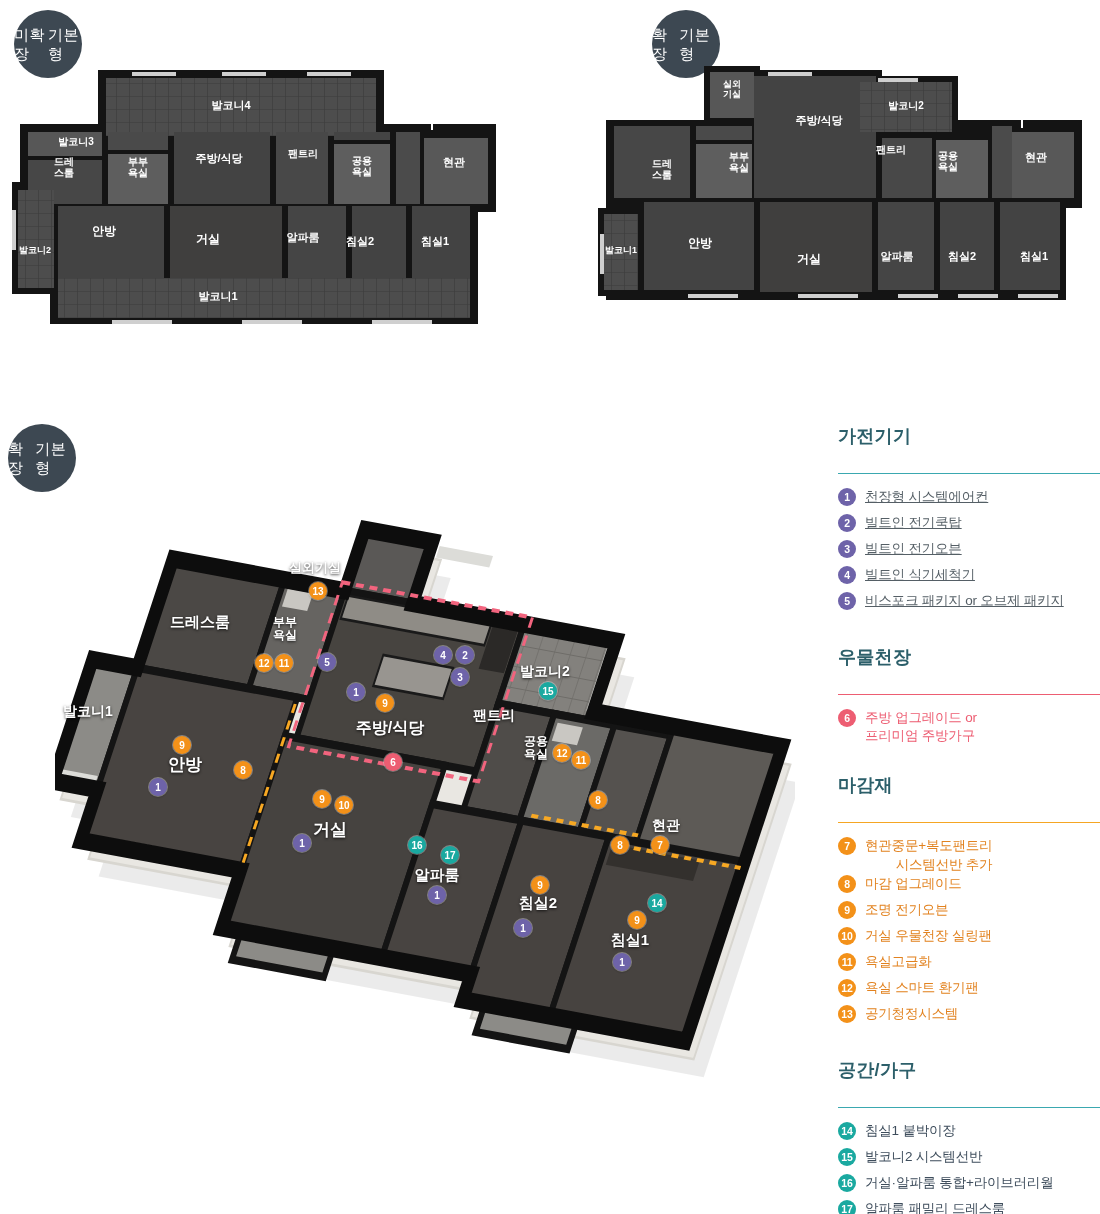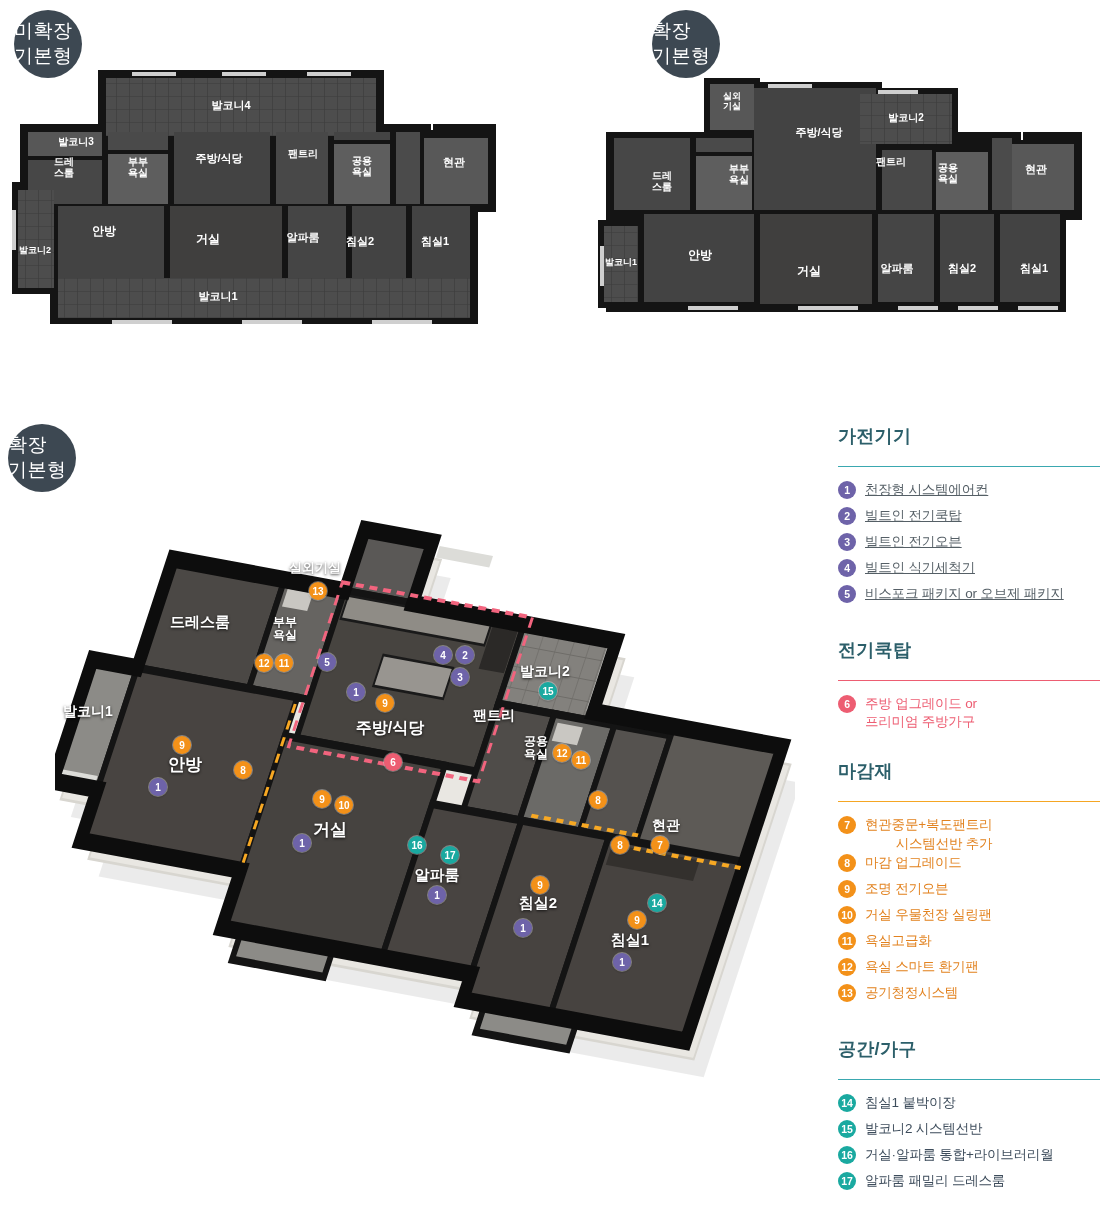--- a/index.html
+++ b/index.html
@@ -8,8 +8,8 @@
   #page { position:relative; width:1100px; height:1214px; background:#fff; overflow:hidden; }
 
   .badge { position:absolute; width:68px; height:68px; border-radius:50%;
-           background:var(--c-badge,#3d4852); color:#fff; display:flex; flex-direction:column;
-           justify-content:center; font-size:19px; line-height:1.3; letter-spacing:.5px; }
+           background:var(--c-badge,#3d4852); color:#fff; display:flex; flex-direction:row;
+           align-items:center; justify-content:center; font-size:15px; line-height:1.3; letter-spacing:.5px; }
 
   .plan { position:absolute; }
   .plan svg { position:absolute; left:0; top:0; }

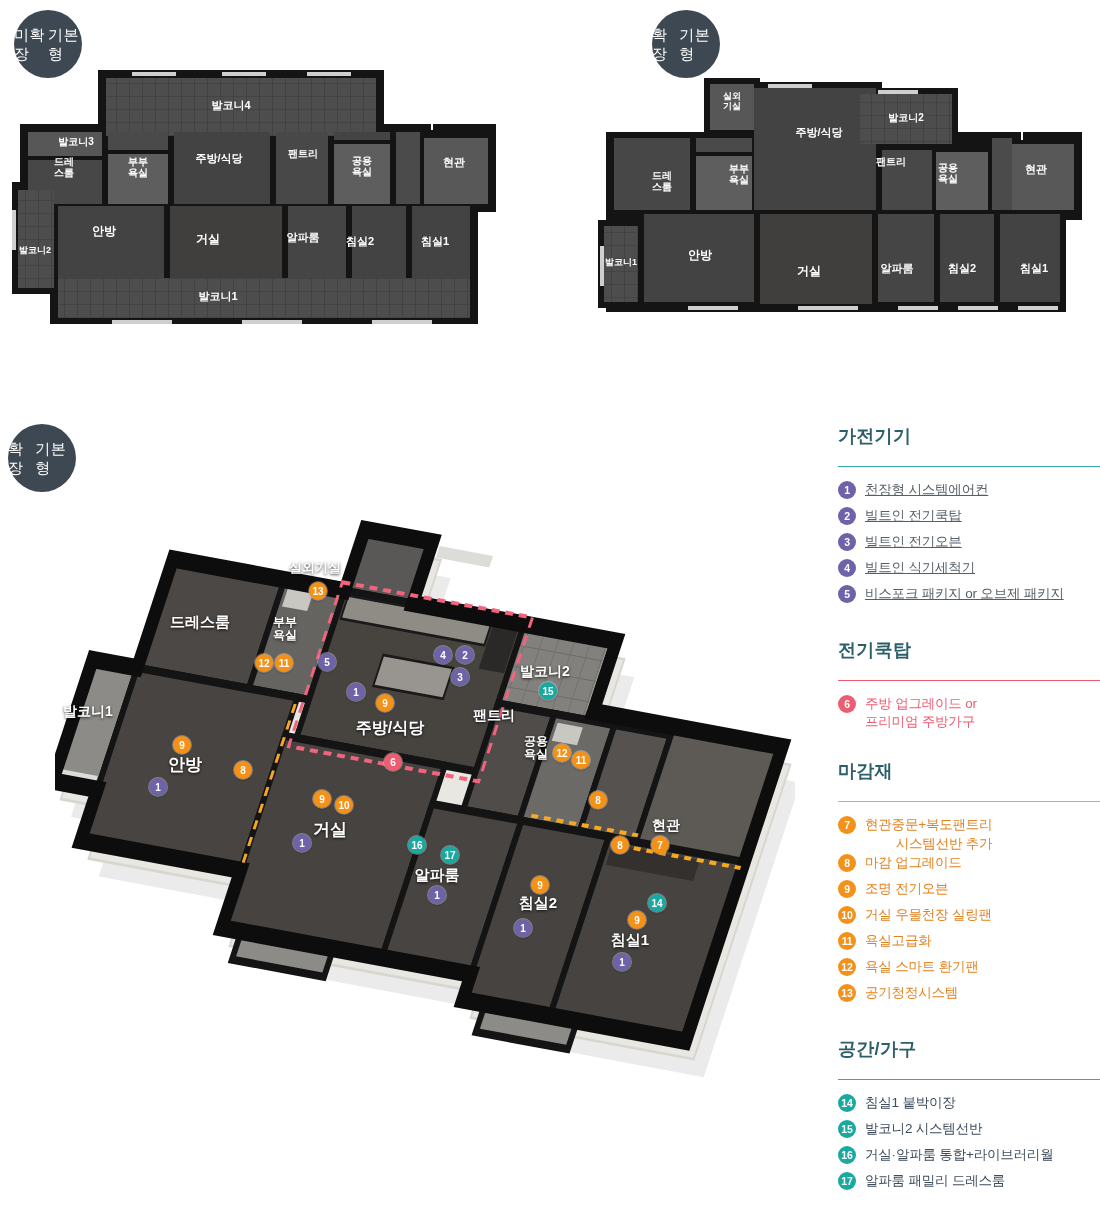--- a/index.html
+++ b/index.html
@@ -139,7 +139,7 @@
     <div class="rl" style="left:206px;top:227px;font-size:11px">발코니1</div>
   </div>
 
-  <div class="plan" style="left:598px;top:76px;width:492px;height:262px">
+  <div class="plan" style="left:598px;top:64px;width:492px;height:262px">
     <svg width="492" height="258" viewBox="0 0 492 258">
       <defs>
         <pattern id="tileB" width="13" height="13" patternUnits="userSpaceOnUse">

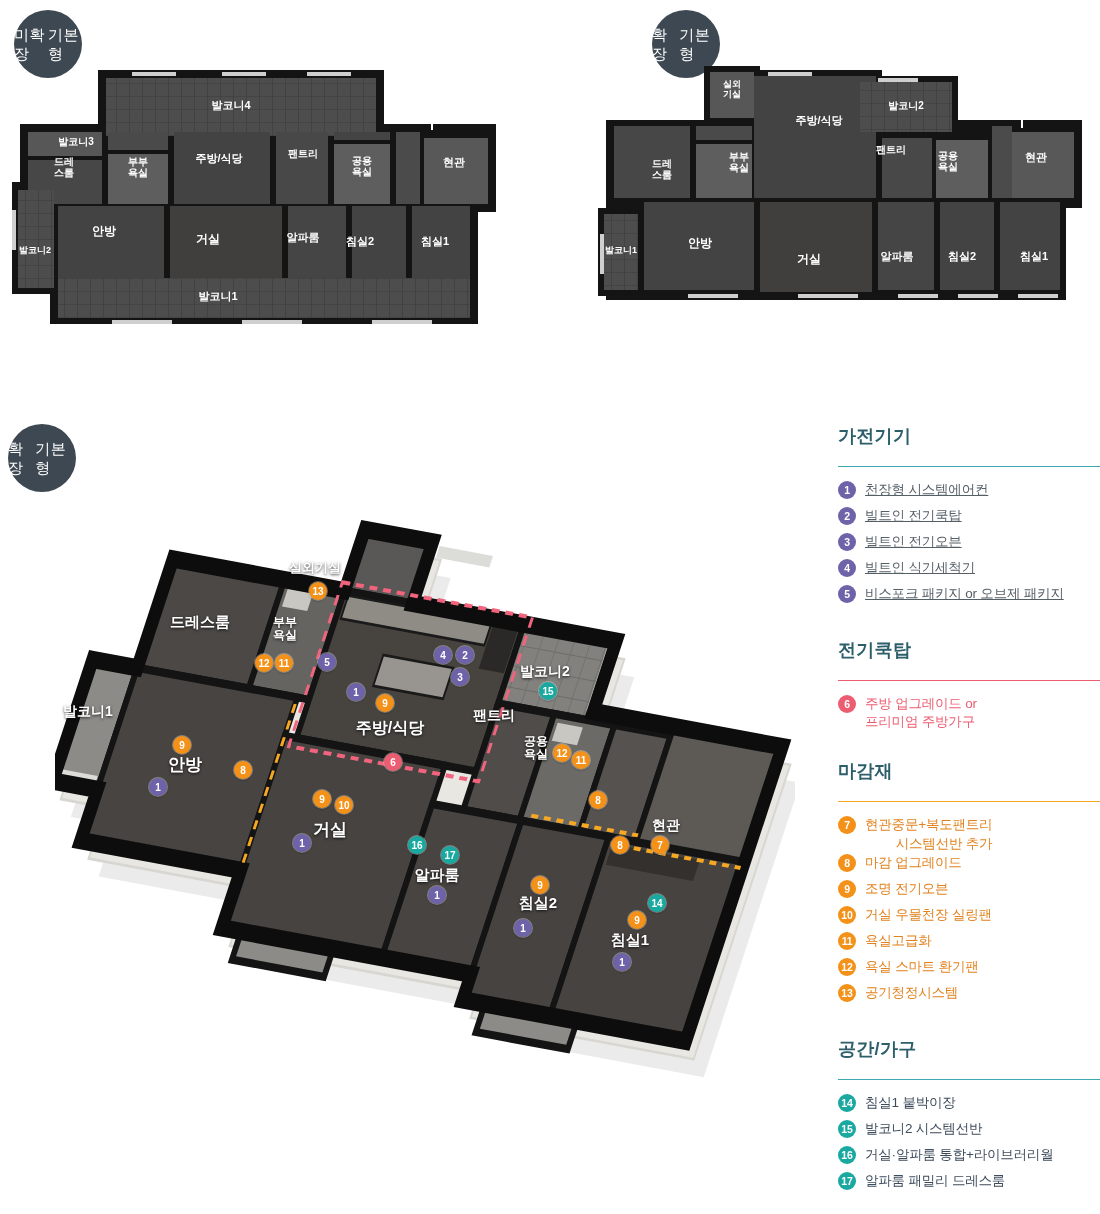--- a/index.html
+++ b/index.html
@@ -30,7 +30,7 @@
   .legend { position:absolute; left:838px; top:424px; width:262px; }
   .lsec { margin-bottom:28px; }
   .ltitle { font-size:18px; font-weight:bold; color:var(--c-title,#2c5f6a);
-            padding-bottom:18px; margin-bottom:13px; border-bottom:1px solid #ccc; letter-spacing:.3px; }
+            padding-bottom:25px; margin-bottom:13px; border-bottom:1px solid #ccc; letter-spacing:.3px; }
   .lsec.s1 .ltitle { border-color:var(--c-line_teal,#3aa8b0); }
   .lsec.s2 .ltitle { border-color:var(--c-red,#ed5d72); }
   .lsec.s3 .ltitle { border-color:var(--c-line_orange,#f5a623); }

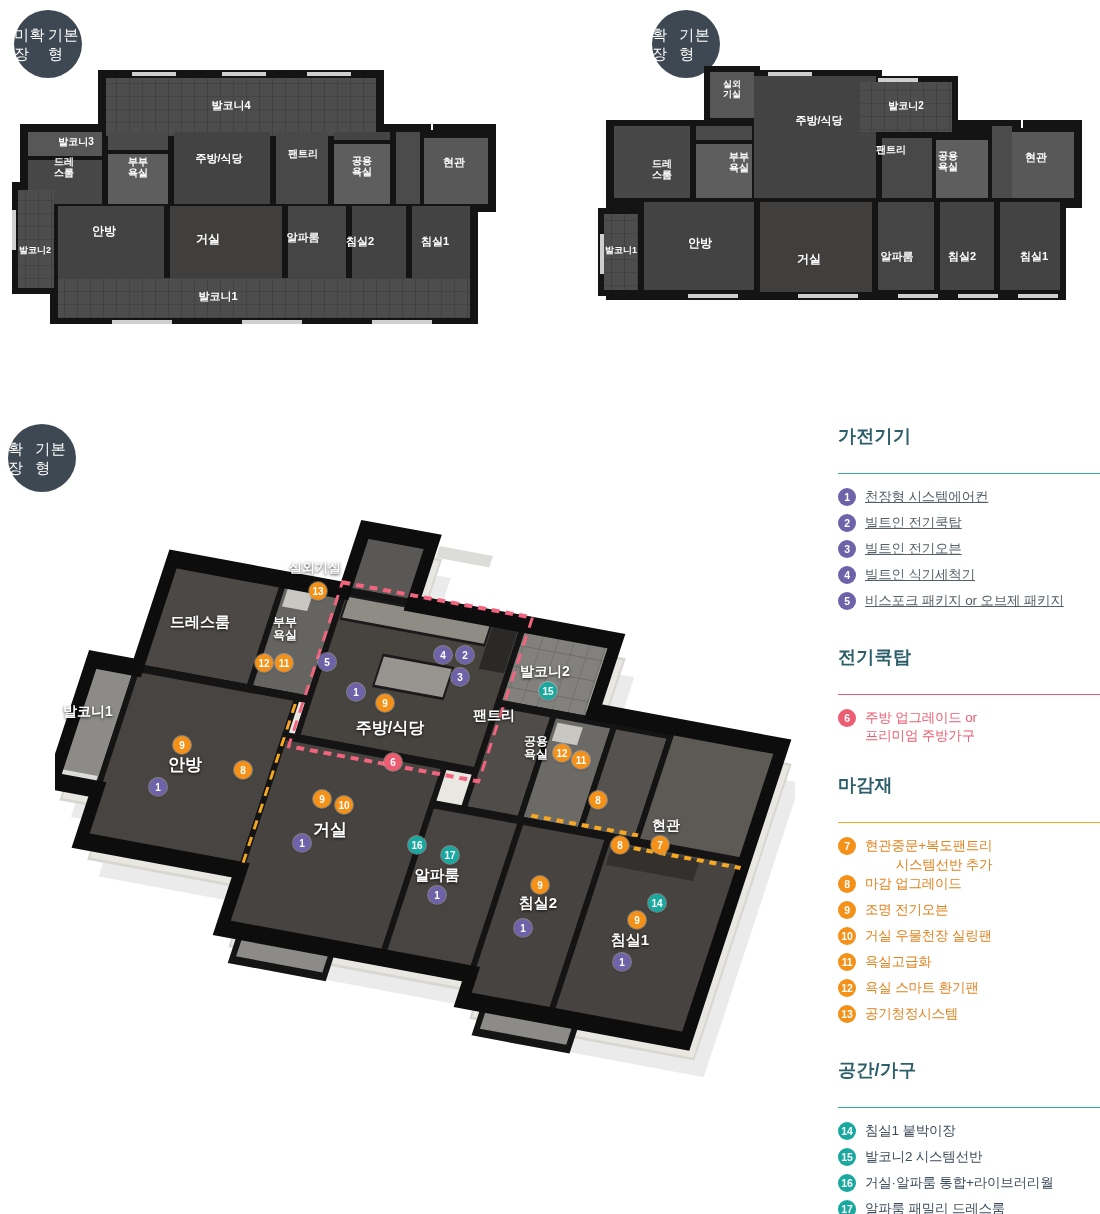--- a/index.html
+++ b/index.html
@@ -357,7 +357,7 @@
     </div>
 
     <div class="lsec s2">
-      <div class="ltitle">전기쿡탑</div>
+      <div class="ltitle">우물천장</div>
       <div class="li">
         <span class="num">6</span>
         <span class="txt">

